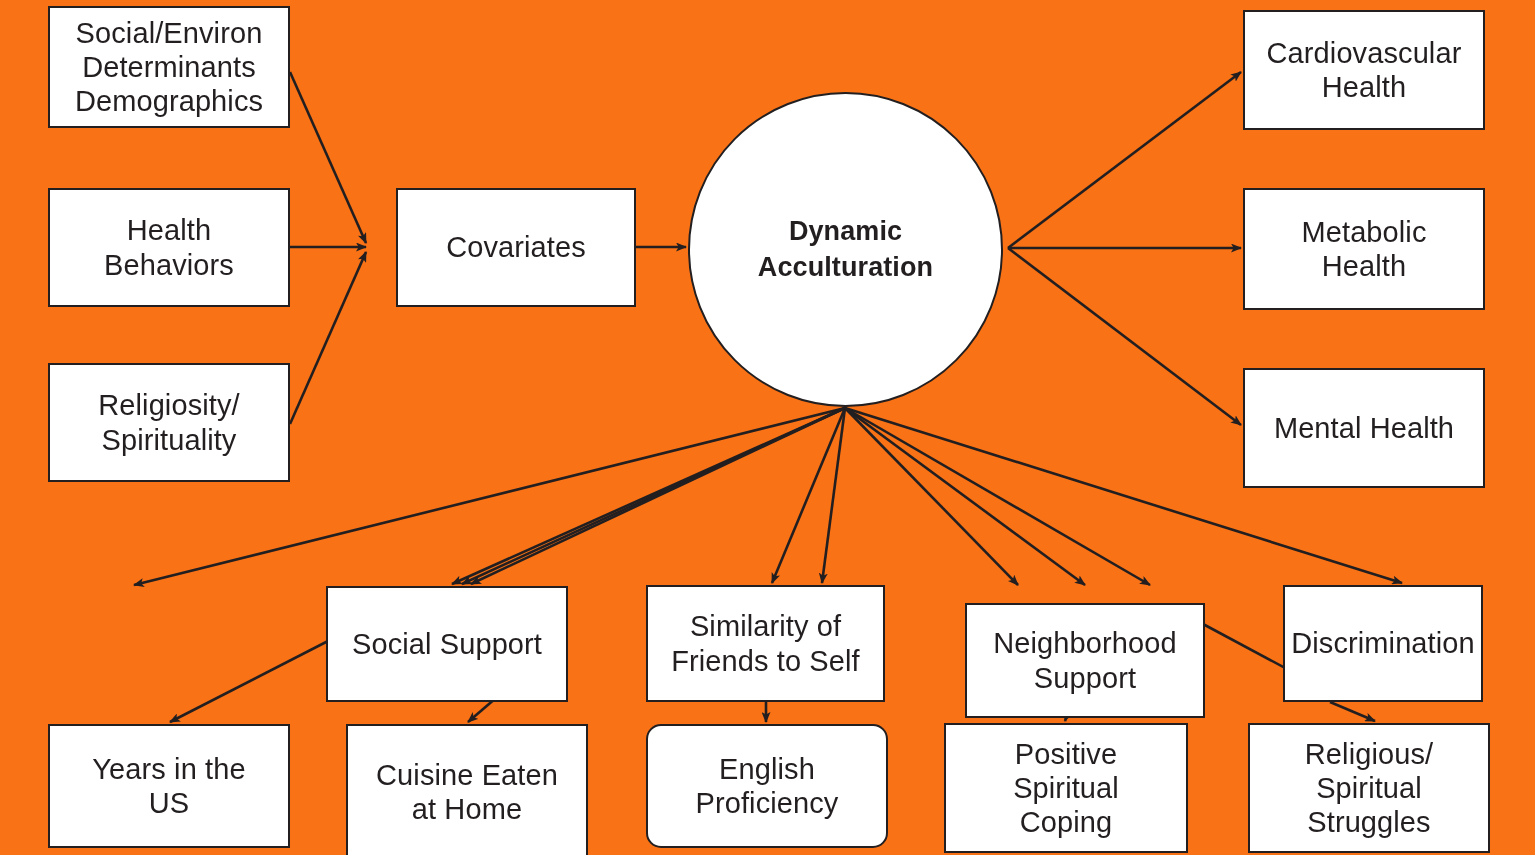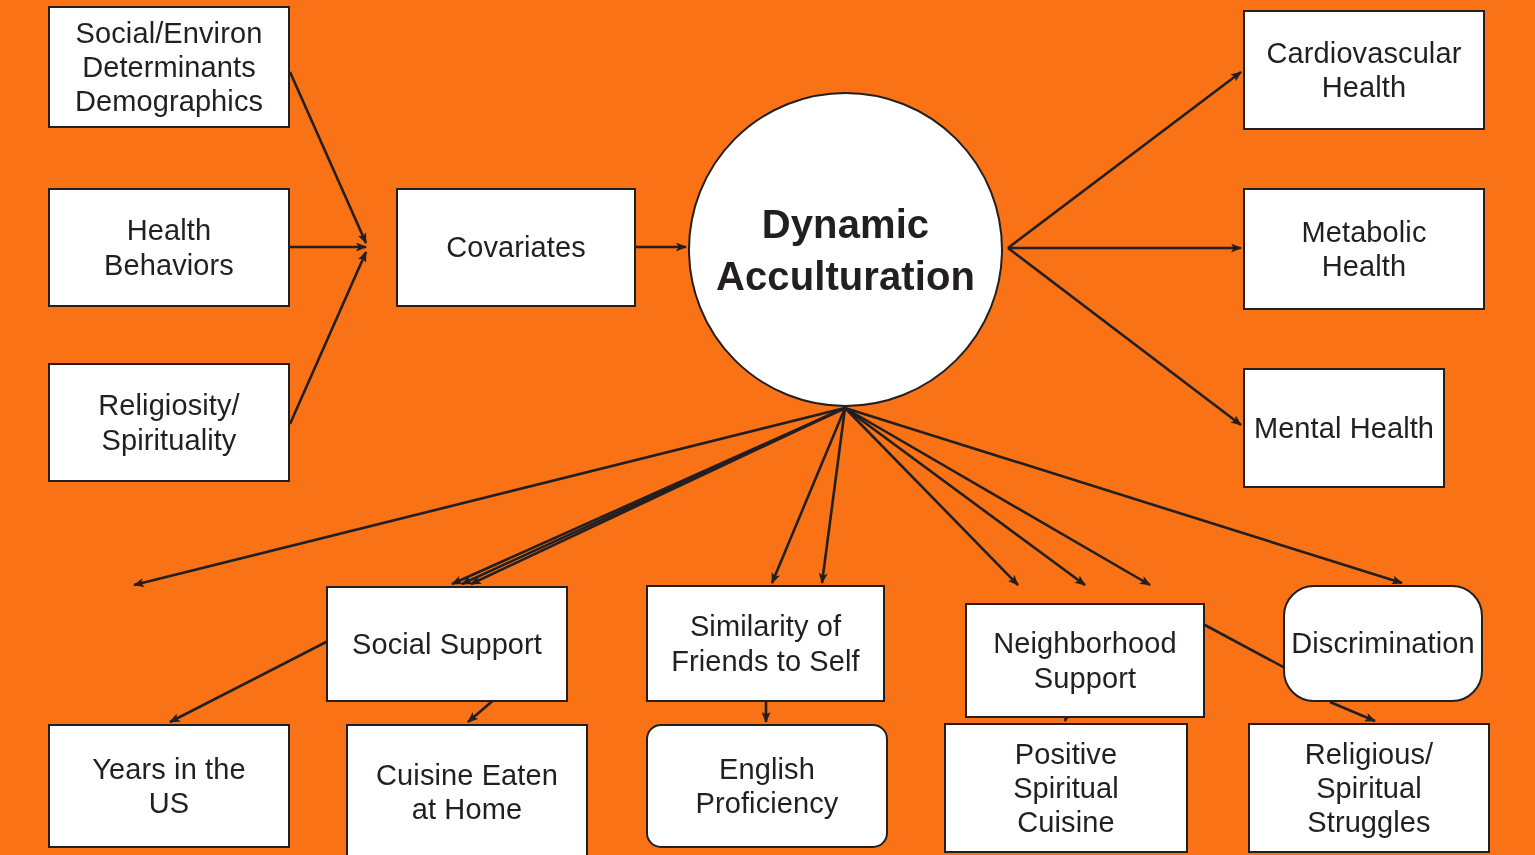--- a/index.html
+++ b/index.html
@@ -43,7 +43,7 @@
     border: 2.5px solid #231f20;
     border-radius: 50%;
     font-weight: bold;
-    font-size: 40px;
+    font-size: 27px;
     line-height: 1.3;
   }
   .node-label {

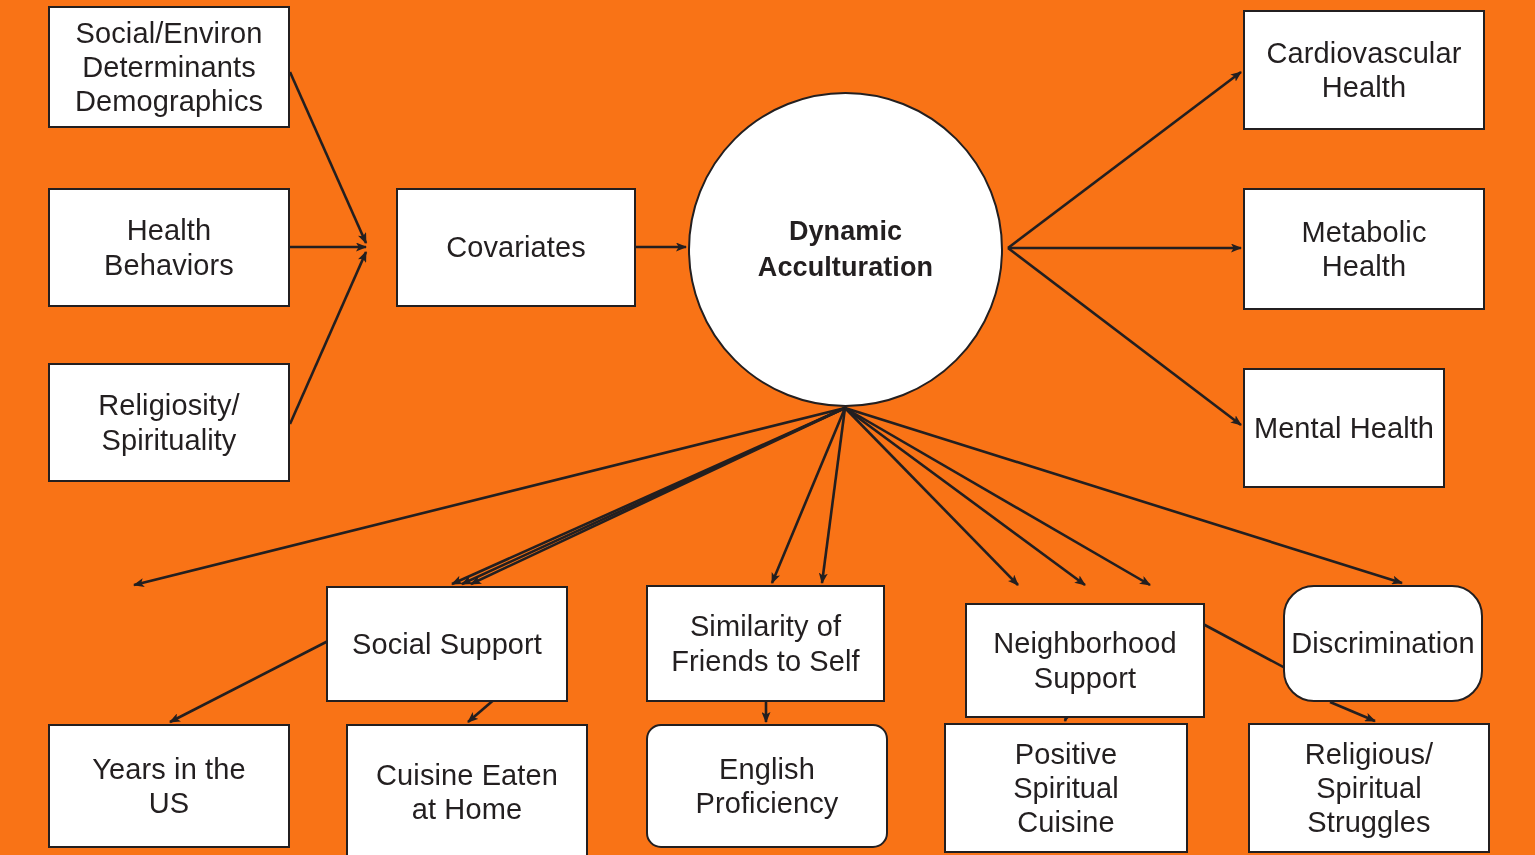--- a/index.html
+++ b/index.html
@@ -123,7 +123,7 @@
     <span class="node-label">Metabolic
 Health</span>
   </div>
-  <div class="node box" style="left: 1243px; top: 368px; width: 202px; height: 120px;">
+  <div class="node box" style="left: 1243px; top: 368px; width: 242px; height: 120px;">
     <span class="node-label">Mental Health</span>
   </div>
   <div class="node box" style="left: 326px; top: 586px; width: 242px; height: 116px;">

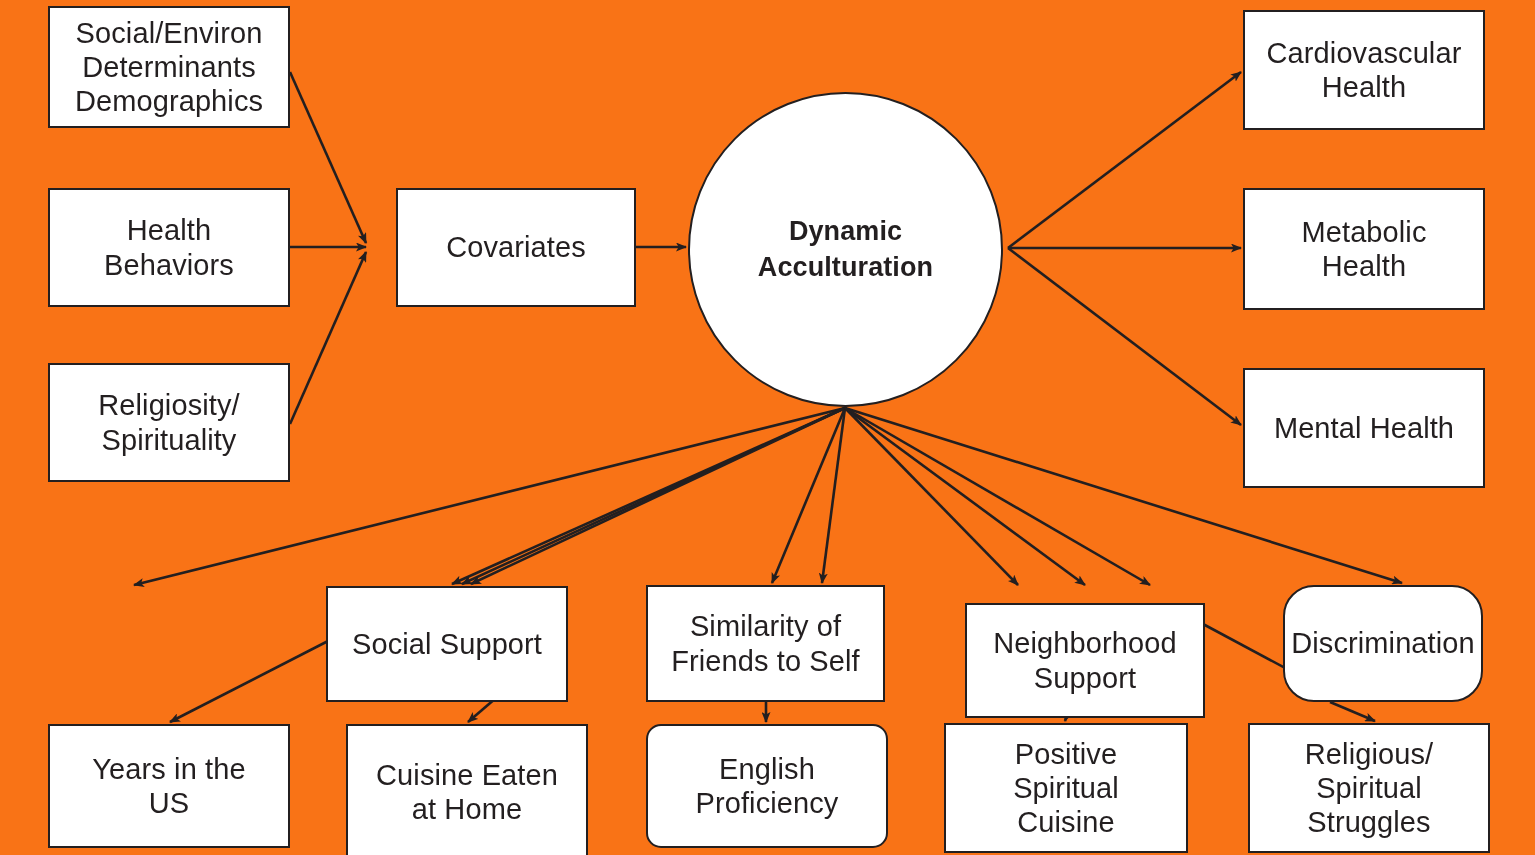--- a/index.html
+++ b/index.html
@@ -137,7 +137,7 @@
     <span class="node-label">Neighborhood
 Support</span>
   </div>
-  <div class="node box" style="left: 1283px; top: 585px; width: 200px; height: 117px; border-radius: 31px;">
+  <div class="node box" style="left: 1283px; top: 585px; width: 200px; height: 117px;">
     <span class="node-label">Discrimination</span>
   </div>
   <div class="node box" style="left: 48px; top: 724px; width: 242px; height: 124px;">

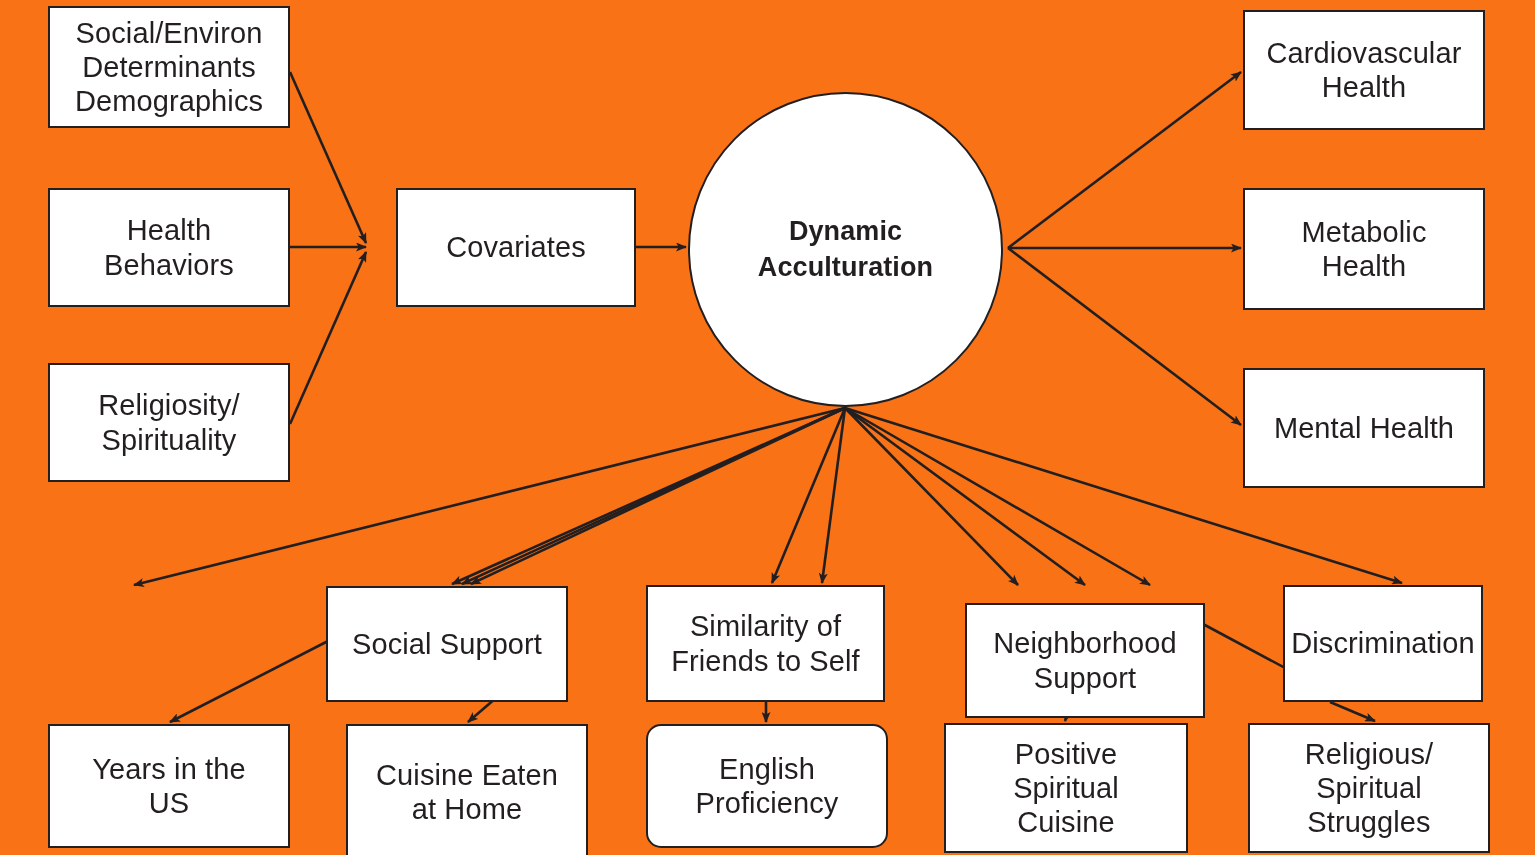--- a/index.html
+++ b/index.html
@@ -155,7 +155,7 @@
   <div class="node box" style="left: 944px; top: 723px; width: 244px; height: 130px;">
     <span class="node-label">Positive
 Spiritual
-Cuisine</span>
+Coping</span>
   </div>
   <div class="node box" style="left: 1248px; top: 723px; width: 242px; height: 130px;">
     <span class="node-label">Religious/

